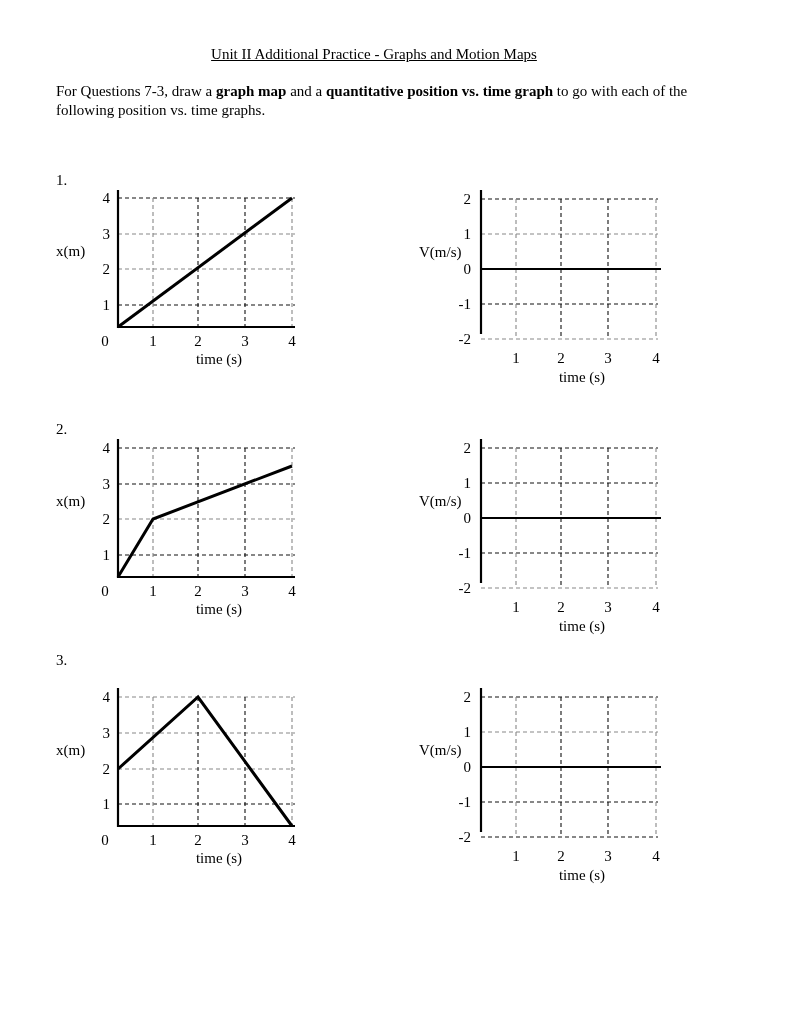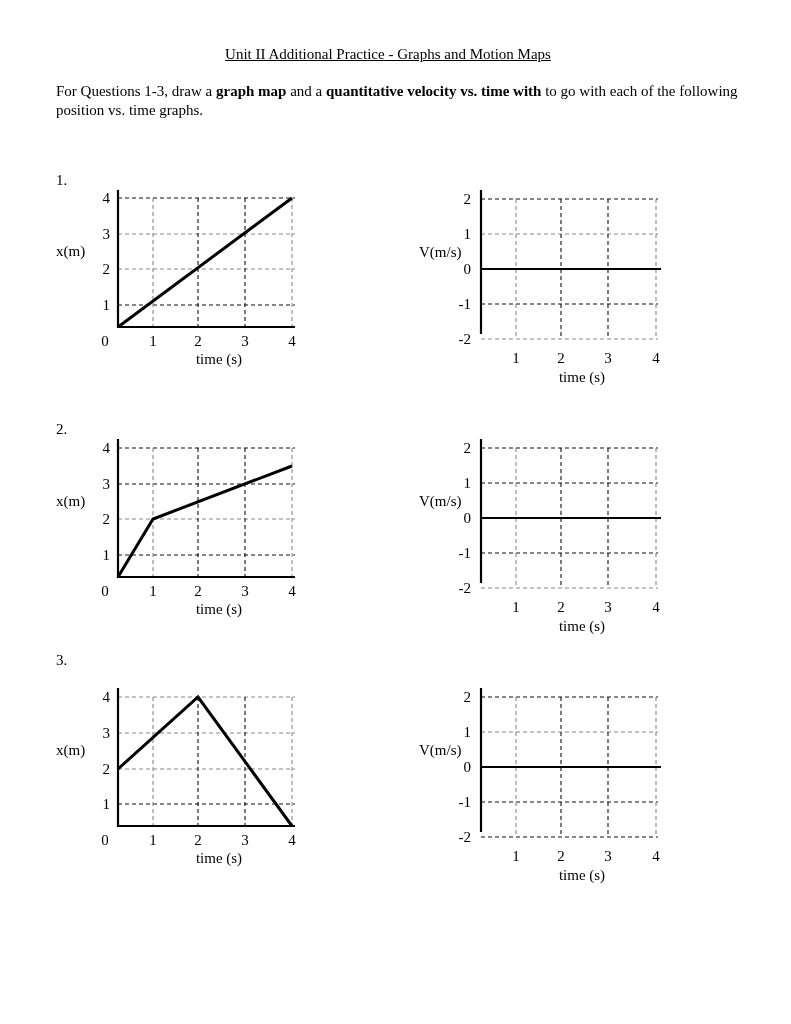--- a/index.html
+++ b/index.html
@@ -6,7 +6,7 @@
   body { width:791px; height:1024px; position:relative; overflow:hidden;
          font-family:"Liberation Serif", "DejaVu Serif", serif; color:#000; }
   .abs { position:absolute; white-space:nowrap; }
-  .title { left:15px; width:746px; top:46px; text-align:center; font-size:15px; text-decoration:underline; }
+  .title { left:1px; width:746px; top:46px; text-align:center; font-size:15px; text-decoration:underline; }
   .instr { left:56px; top:82px; width:690px; font-size:15px; line-height:19px; white-space:normal; }
   .instr b { font-weight:bold; }
   .qnum { font-size:15px; }

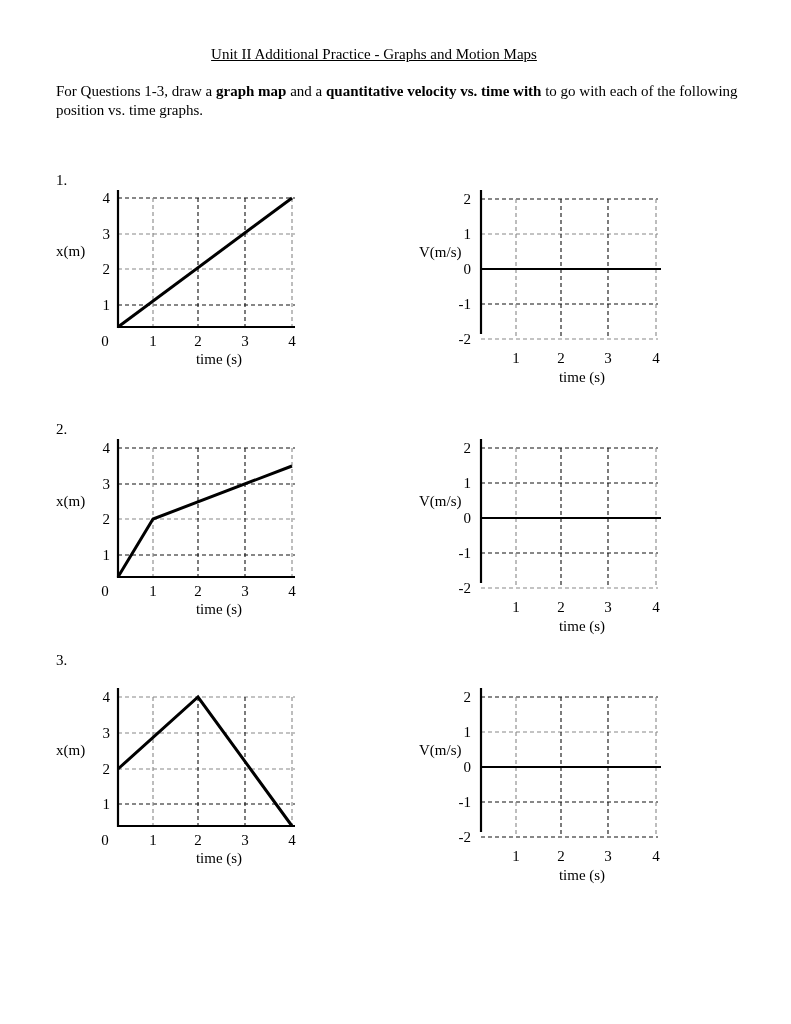--- a/index.html
+++ b/index.html
@@ -18,7 +18,7 @@
 
 <div class="abs title">Unit II Additional Practice - Graphs and Motion Maps</div>
 
-<div class="abs instr"><span>For Questions 1-3, draw a </span><b>graph map</b><span> and a </span><b>quantitative velocity vs. time with</b><span> to go with each of the following position vs. time graphs.</span></div>
+<div class="abs instr"><span>For Questions 7-3, draw a </span><b>graph map</b><span> and a </span><b>quantitative velocity vs. time with</b><span> to go with each of the following position vs. time graphs.</span></div>
 
 <div class="abs qnum" style="left:56px; top:172px;">1.</div>
 <div class="abs qnum" style="left:56px; top:421px;">2.</div>

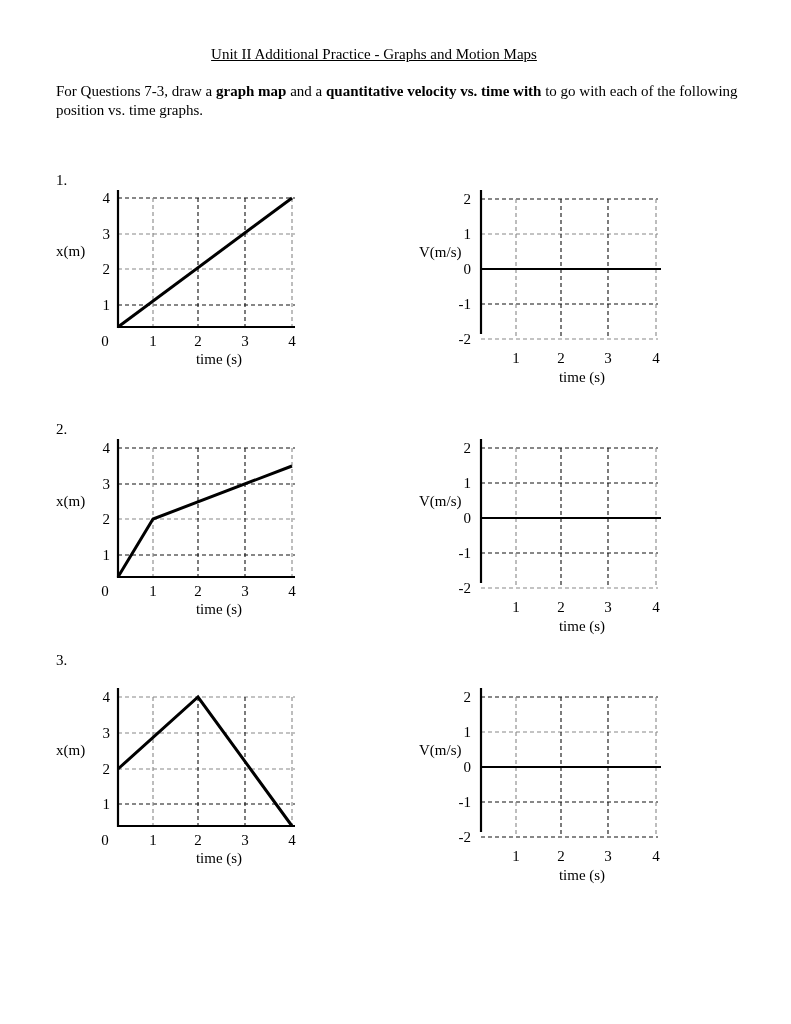--- a/index.html
+++ b/index.html
@@ -18,7 +18,7 @@
 
 <div class="abs title">Unit II Additional Practice - Graphs and Motion Maps</div>
 
-<div class="abs instr"><span>For Questions 7-3, draw a </span><b>graph map</b><span> and a </span><b>quantitative velocity vs. time with</b><span> to go with each of the following position vs. time graphs.</span></div>
+<div class="abs instr"><span>For Questions 7-3, draw a </span><b>graph map</b><span> and a </span><b>quantitative position vs. time graph</b><span> to go with each of the following position vs. time graphs.</span></div>
 
 <div class="abs qnum" style="left:56px; top:172px;">1.</div>
 <div class="abs qnum" style="left:56px; top:421px;">2.</div>

